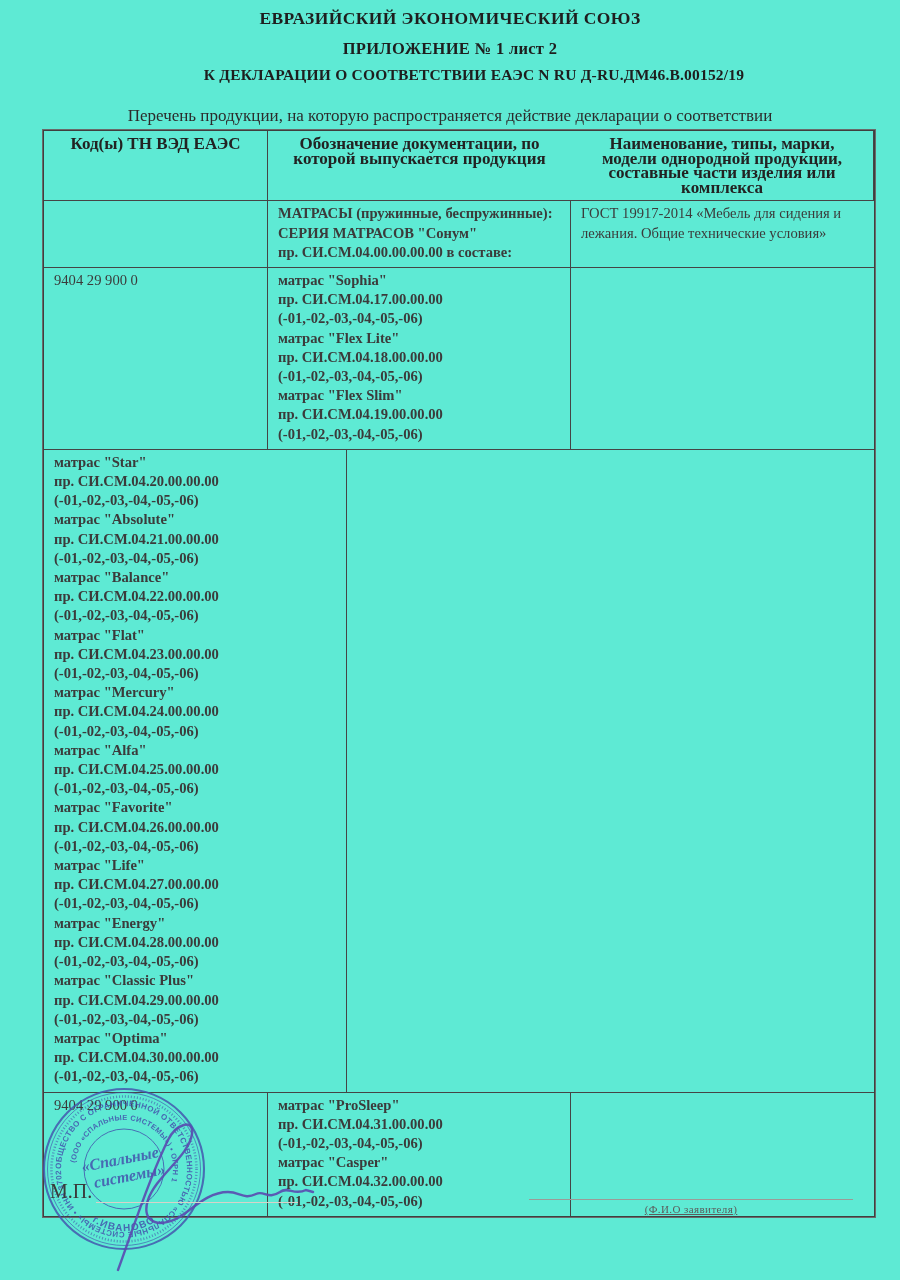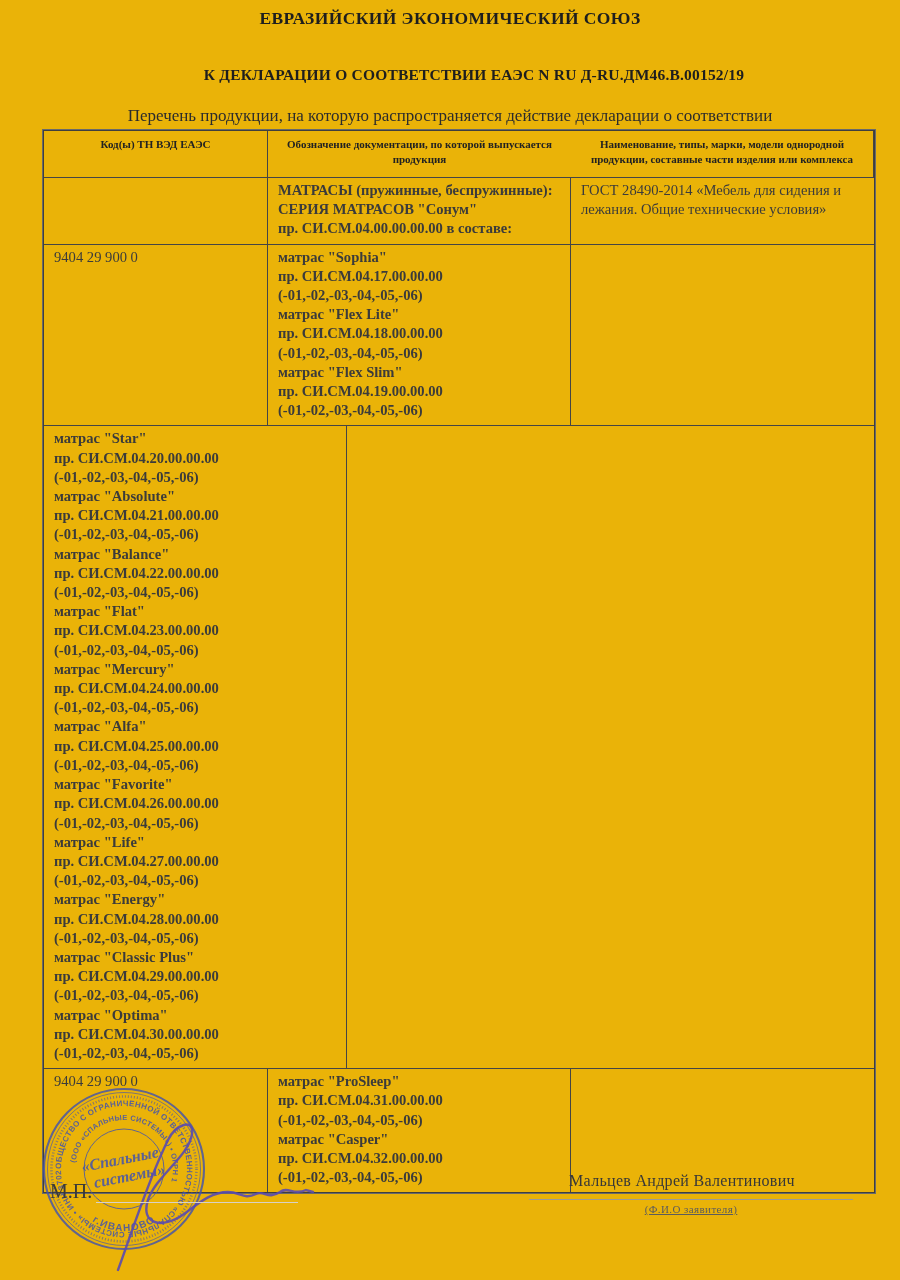--- a/index.html
+++ b/index.html
@@ -5,7 +5,7 @@
   html,body{margin:0;padding:0;background:#ffffff;}
   .page{
     position:relative; width:900px; height:1280px; overflow:hidden;
-    background:#eab308; font-family:"Liberation Serif", serif; color:#2e2e2e;
+    background:#5eead4; font-family:"Liberation Serif", serif; color:#2e2e2e;
   }
   
   .hdr{position:absolute; left:0; width:900px; text-align:center; font-weight:bold; color:#1e1e1e;}

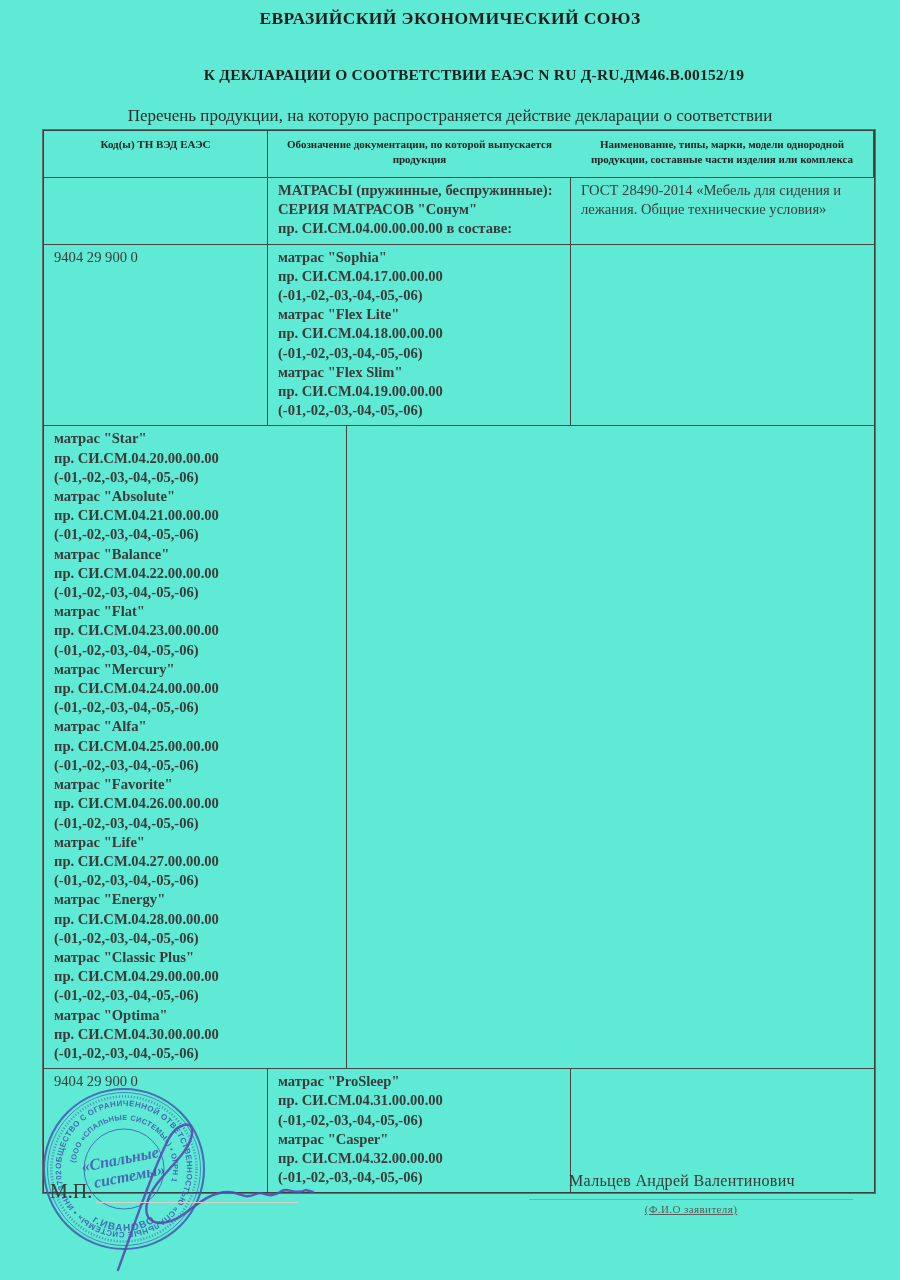--- a/index.html
+++ b/index.html
@@ -52,6 +52,7 @@
 <div class="page">
 
   <div class="hdr hdr1">ЕВРАЗИЙСКИЙ ЭКОНОМИЧЕСКИЙ СОЮЗ</div>
+  <div class="hdr hdr2">ПРИЛОЖЕНИЕ № 1 лист 2</div>
   <div class="hdr hdr3">К ДЕКЛАРАЦИИ О СООТВЕТСТВИИ ЕАЭС N RU Д-RU.ДМ46.В.00152/19</div>
   <div class="subtitle">Перечень продукции, на которую распространяется действие декларации о соответствии</div>
 

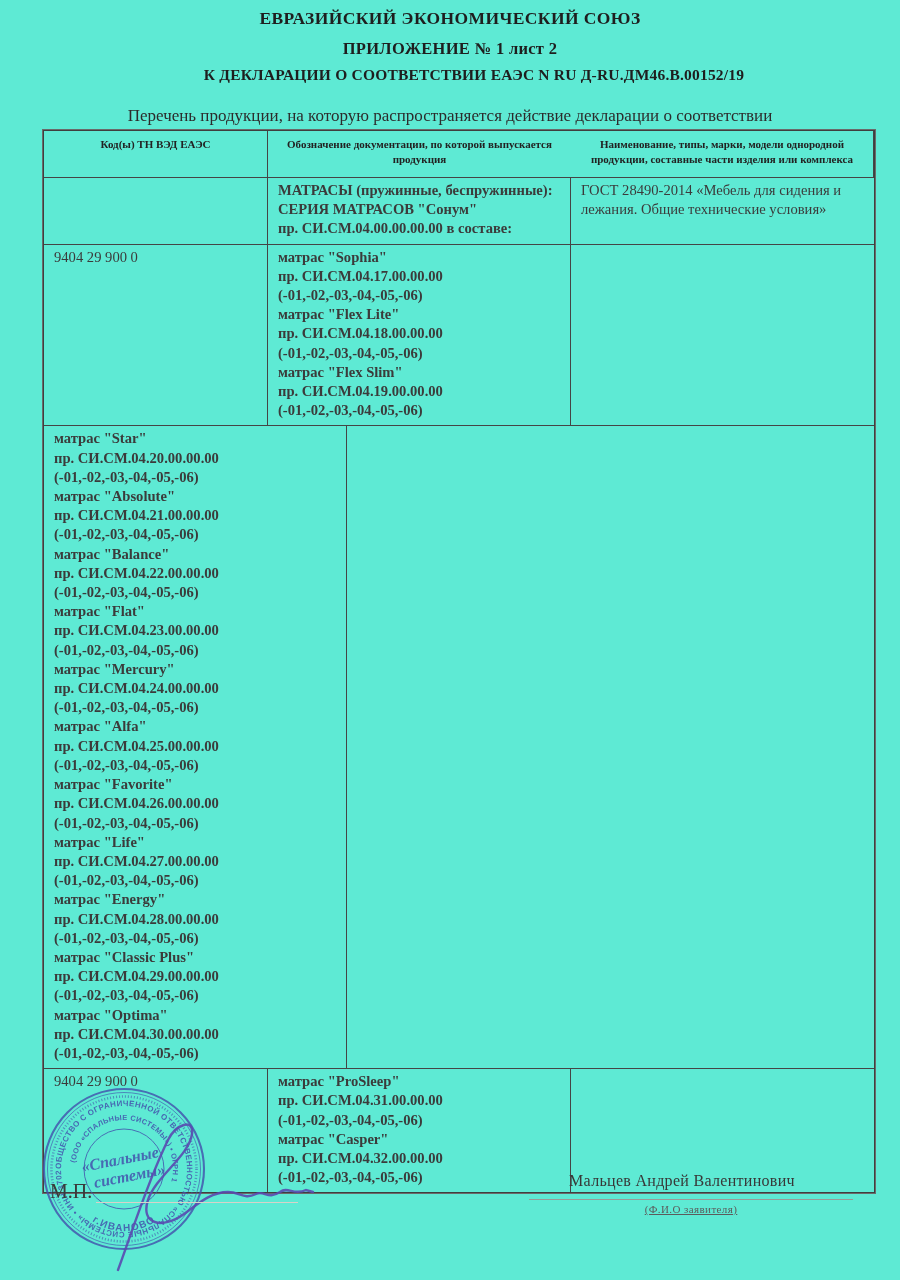--- a/index.html
+++ b/index.html
@@ -30,7 +30,7 @@
   .c1{width:303px; border-right:1px solid #454545;font-weight:bold;}
   .c2{width:303px;}
   .thead .tcell{
-    font-weight:bold; font-size:11px; line-height:14.6px; text-align:center;
+    font-weight:bold; font-size:17px; line-height:14.6px; text-align:center;
     color:#222; padding:6px 10px 5px 10px; min-height:46px;
   }
   

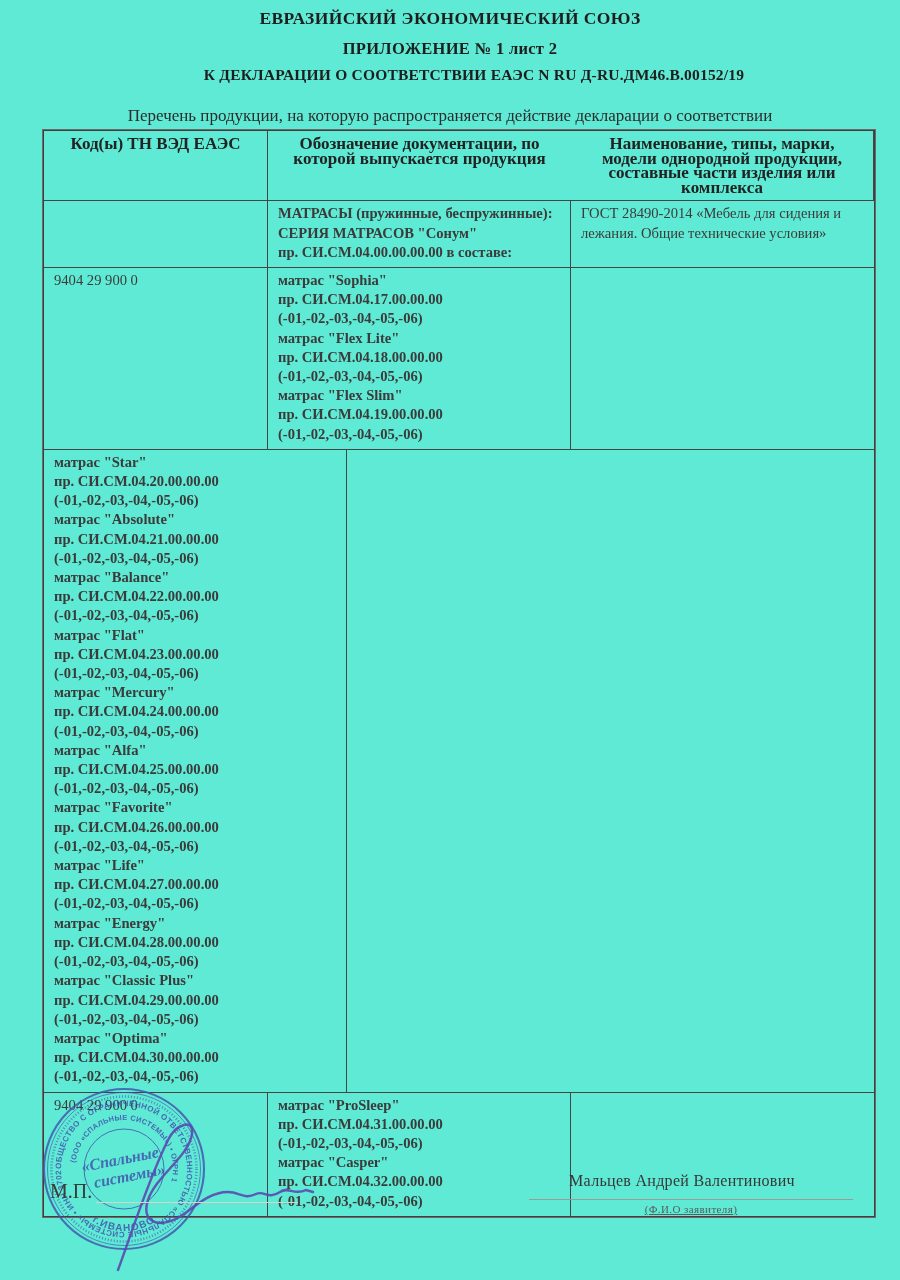--- a/index.html
+++ b/index.html
@@ -67,7 +67,7 @@
         <div class="tcell c1">МАТРАСЫ (пружинные, беспружинные):
 СЕРИЯ МАТРАСОВ "Сонум"
 пр. СИ.СМ.04.00.00.00.00 в составе:</div>
-        <div class="tcell c2">ГОСТ 28490-2014 «Мебель для сидения и
+        <div class="tcell c2">ГОСТ 19917-2014 «Мебель для сидения и
 лежания. Общие технические условия»</div>
       </div>
       <div class="trow">

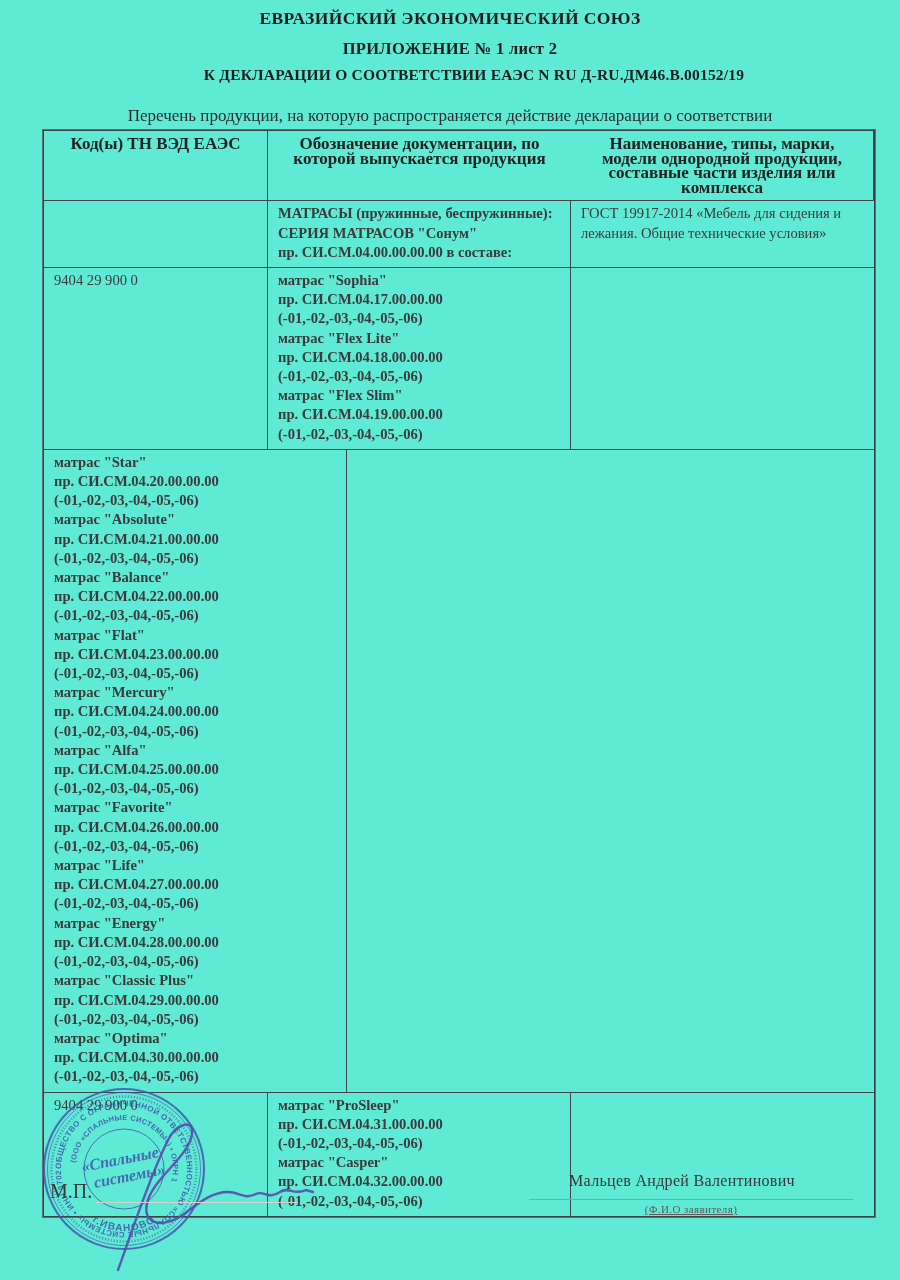--- a/index.html
+++ b/index.html
@@ -176,7 +176,6 @@
   <div class="faint-line"></div>
   <div class="mp-label">М.П.</div>
 
-  <div class="sig-name">Мальцев Андрей Валентинович</div>
   <div class="sig-line"></div>
   <div class="sig-caption">(Ф.И.О  заявителя)</div>
 

